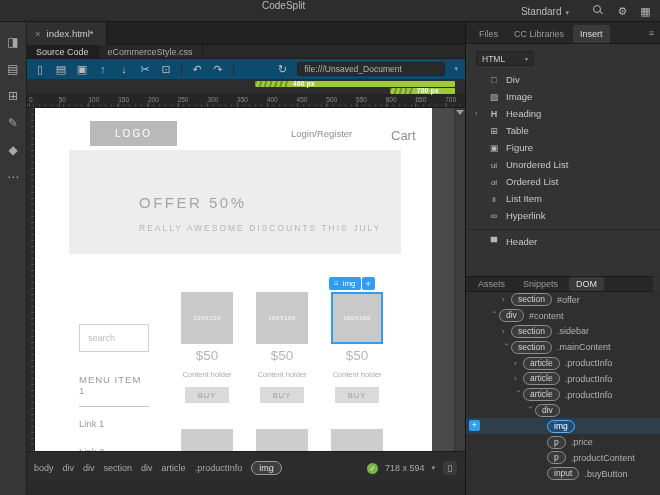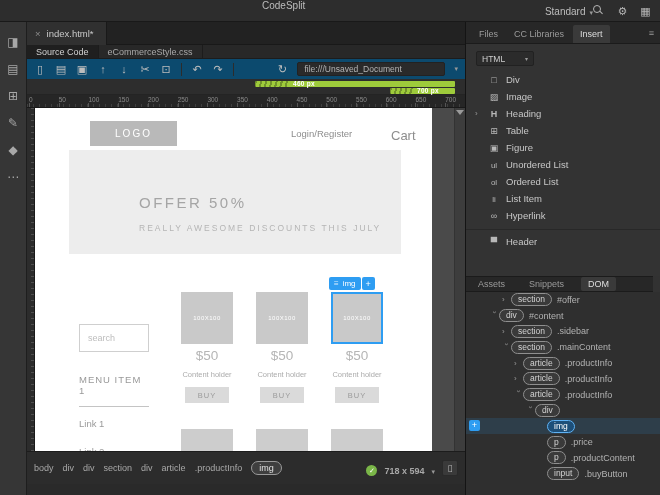--- a/index.html
+++ b/index.html
@@ -56,7 +56,7 @@
   .mode{color:#bdbdbd;}
   .mode.active{color:#9dcb3c;margin-top:47px;}
   .mode.caret::after{content:"▾";font-size:7px;margin-left:3px;color:#bdbdbd;}
-  .topbar-right{position:absolute;right:8px;top:0;height:22px;display:flex;gap:0;
+  .topbar-right{position:absolute;right:8px;top:0;height:22px;display:flex;gap:24px;
           align-items:center;font-size:10px;}
   .workspace-label::after{content:"▾";font-size:7px;margin-left:4px;color:#9a9a9a;}
   .tb-icon{width:13px;height:13px;font-size:11px;line-height:13px;text-align:center;color:#b5b5b5;}

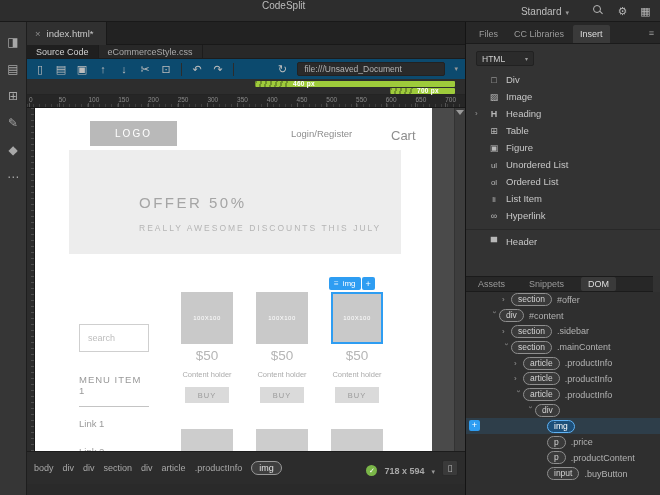--- a/index.html
+++ b/index.html
@@ -188,7 +188,7 @@
 
   .dom-tabs{position:absolute;top:254px;left:0;right:7px;height:16px;background:#272727;
          border-top:1px solid #1b1b1b;border-bottom:1px solid #1b1b1b;display:flex;align-items:center;
-         padding:0 5px;gap:10px;}
+         padding:0 5px;gap:4px;}
   .dom-tabs .ptab{padding:2px 7px;}
   .dom-tabs .ptab.active{border-radius:2px;}
   .dom-tree{position:absolute;top:270px;left:0;right:0;bottom:0;background:#2f2f2f;overflow:hidden;}

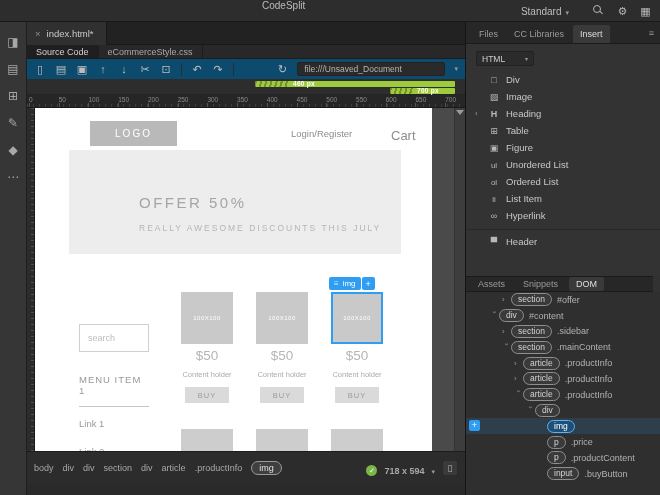--- a/index.html
+++ b/index.html
@@ -158,7 +158,7 @@
          border-top:1px solid #1c1c1c;display:flex;align-items:center;padding:16px 7px;gap:15px;
          font-size:9px;color:#a8a8a8;}
   .tag-seg.active{border:1px solid #9a9a9a;border-radius:8px;padding:1px 7px;background:#3f3f3f;color:#e0e0e0;}
-  .status-right{margin-left:auto;display:flex;align-items:flex-end;gap:7px;font-weight:bold;}
+  .status-right{margin-left:auto;display:flex;align-items:center;gap:7px;}
   .check-badge{width:11px;height:11px;border-radius:50%;background:#7ab648;color:#fff;display:flex;
          align-items:center;justify-content:center;font-size:7px;line-height:11px;}
   .size-caret{font-size:7px;color:#999;}

